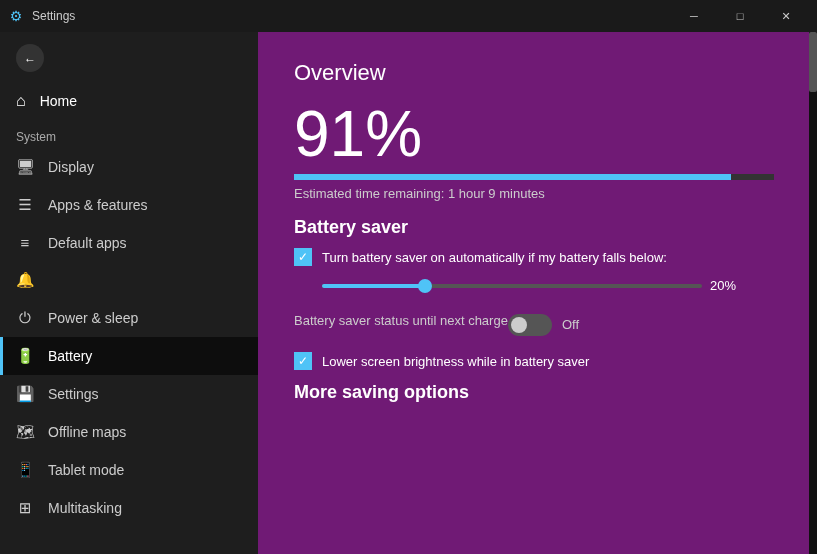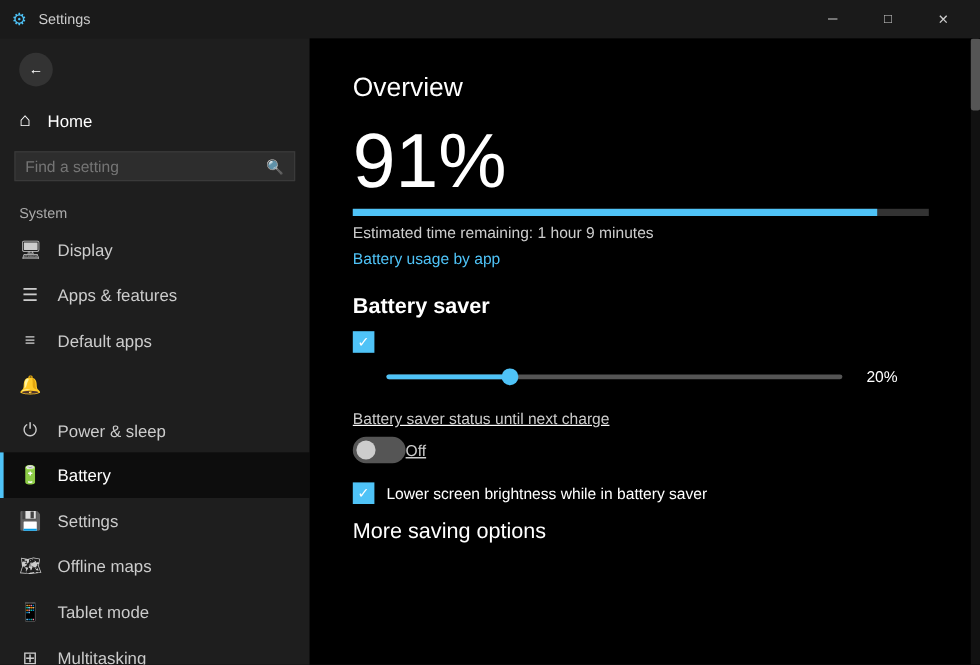--- a/index.html
+++ b/index.html
@@ -159,7 +159,7 @@
     
     .main-content {
       flex: 1;
-      background: #000000;
+      background: #701a75;
       padding: 28px 36px;
       overflow-y: auto;
       position: relative;

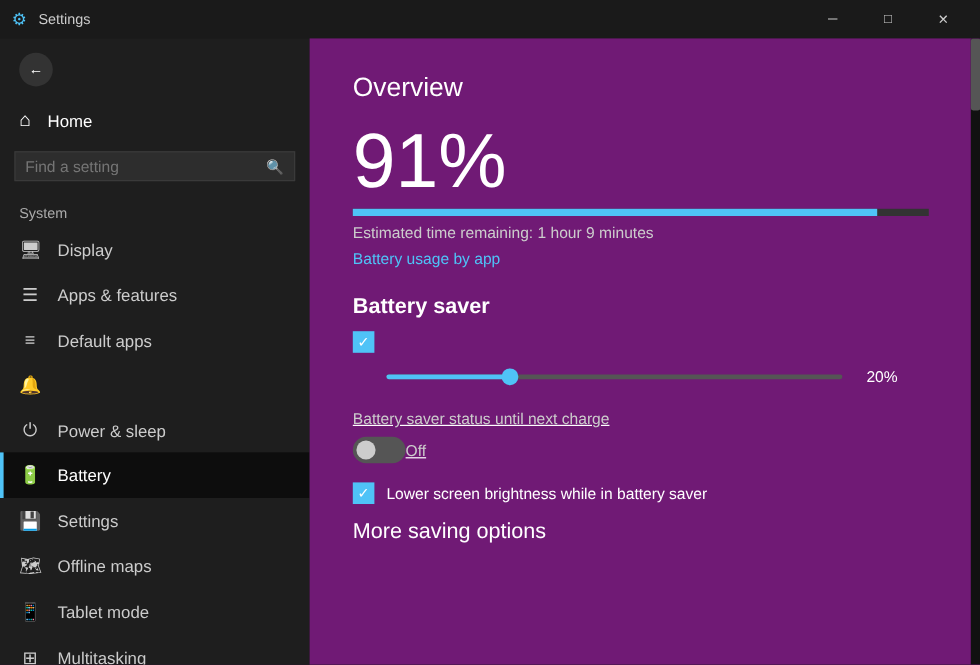--- a/index.html
+++ b/index.html
@@ -374,10 +374,6 @@
       <span class="sidebar-home-label">Home</span>
     </div>
 
-    <div class="search-box">
-      <input class="search-input" type="text" placeholder="Find a setting" style="">
-      <span class="search-icon">🔍</span>
-    </div>
 
     <div class="sidebar-section-label">System</div>
 

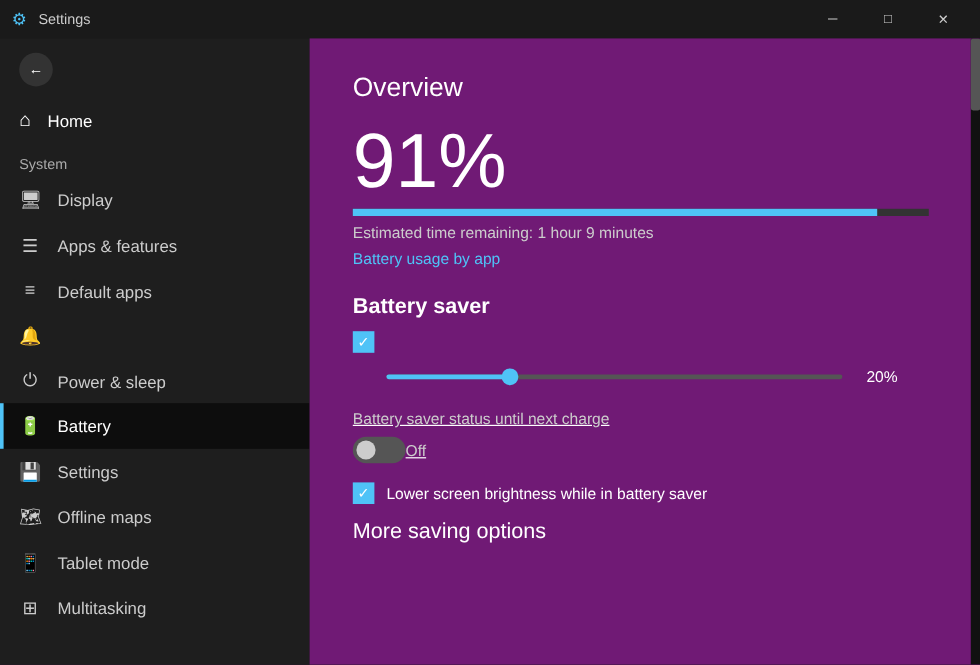--- a/index.html
+++ b/index.html
@@ -215,7 +215,7 @@
     .estimated-time {
       font-size: 13px;
       color: #cccccc;
-      margin-bottom: 6px;
+      margin-bottom: 16px;
     }
 
     .battery-link {

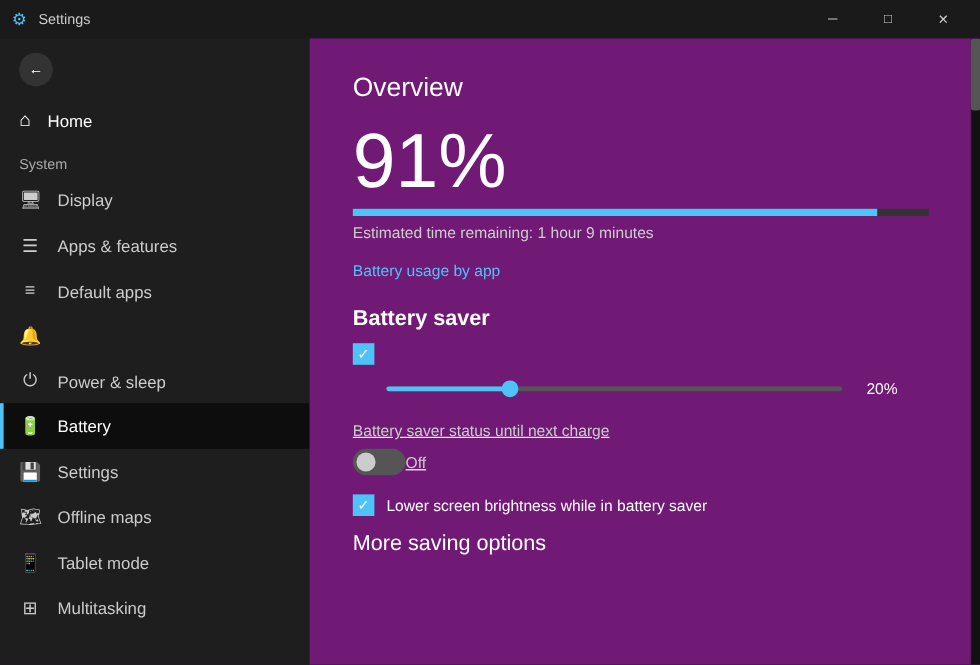--- a/index.html
+++ b/index.html
@@ -432,7 +432,6 @@
 
     <div class="estimated-time">Estimated time remaining: 1 hour 9 minutes</div>
 
-    <a class="battery-link">Battery usage by app</a>
 
     <div class="subsection-title">Battery saver</div>
 

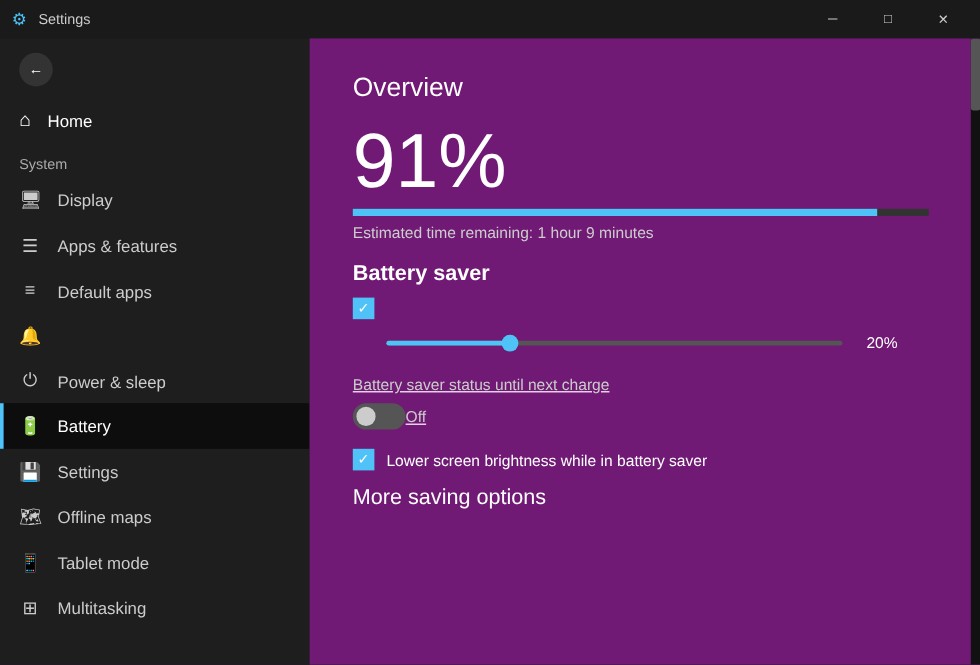--- a/index.html
+++ b/index.html
@@ -440,6 +440,7 @@
       <div class="checkbox-box">
         <span class="checkbox-check">✓</span>
       </div>
+      <span class="checkbox-label">Turn battery saver on automatically if my battery falls below:</span>
     </div>
 
     <div class="slider-container">

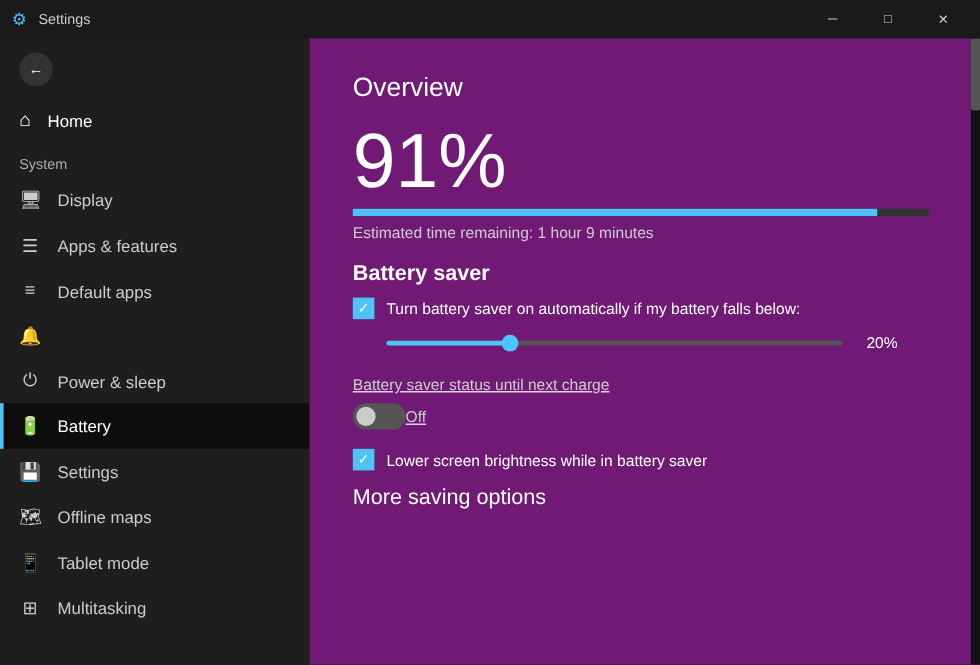--- a/index.html
+++ b/index.html
@@ -265,7 +265,7 @@
     .slider-container {
       display: flex;
       align-items: center;
-      gap: 20px;
+      gap: 8px;
       margin-left: 28px;
       margin-bottom: 20px;
     }

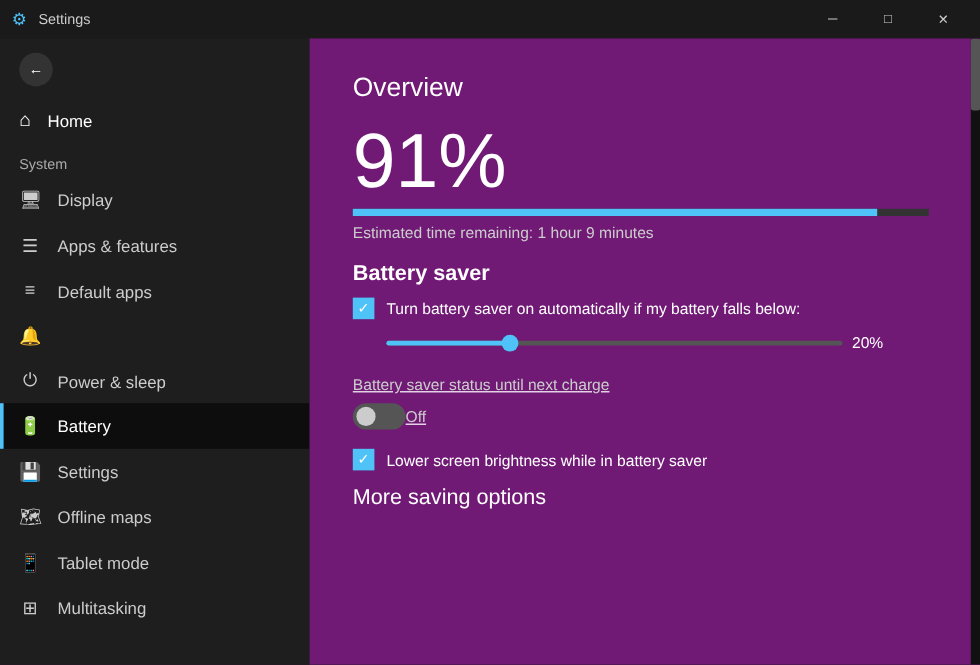--- a/index.html
+++ b/index.html
@@ -300,9 +300,8 @@
 
     .toggle-row {
       display: flex;
-      flex-direction: column;
+      flex-direction: row;
       margin-bottom: 16px;
-      text-decoration: underline;
     }
     .toggle-row-label {
       font-size: 13px;

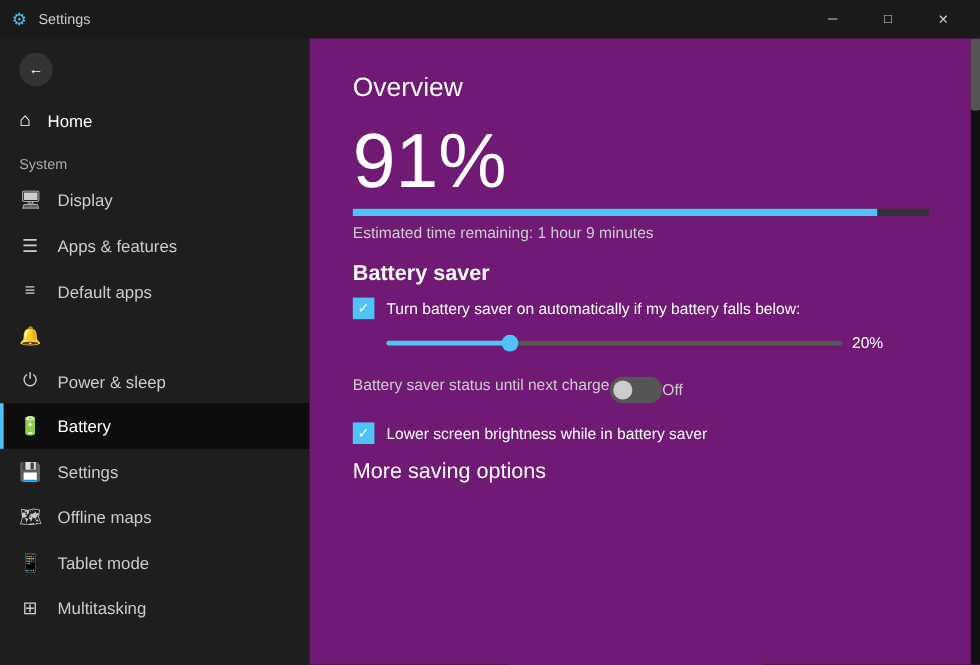--- a/index.html
+++ b/index.html
@@ -311,6 +311,7 @@
     .toggle-control {
       display: flex;
       align-items: center;
+      gap: 10px;
     }
     .toggle-switch {
       width: 44px;

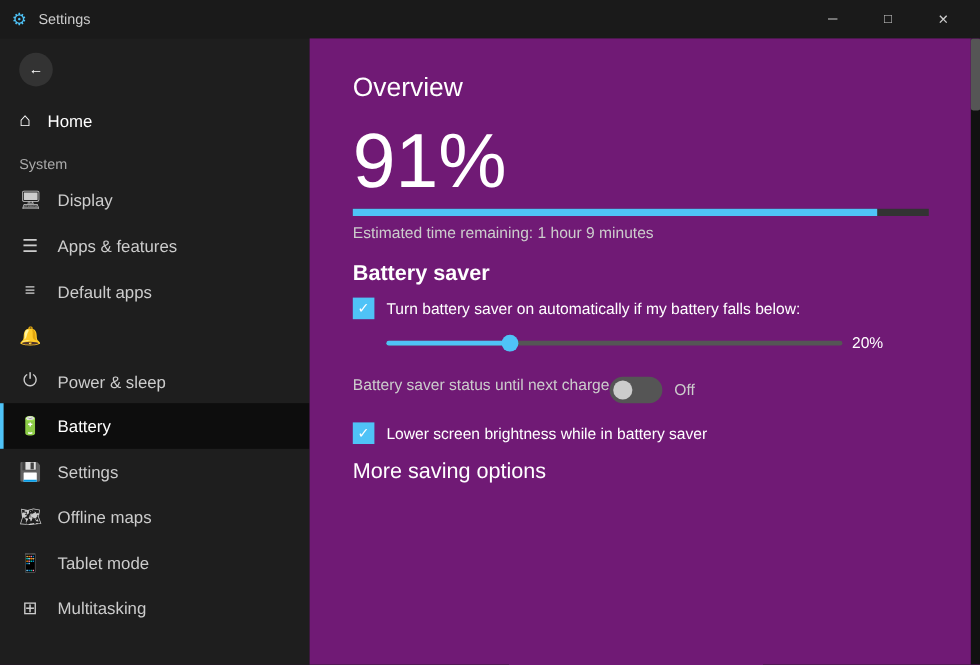--- a/index.html
+++ b/index.html
@@ -340,7 +340,7 @@
 
     .more-saving-title {
       font-size: 18px;
-      font-weight: 400;
+      font-weight: 700;
       color: #ffffff;
       margin-top: 8px;
     }

